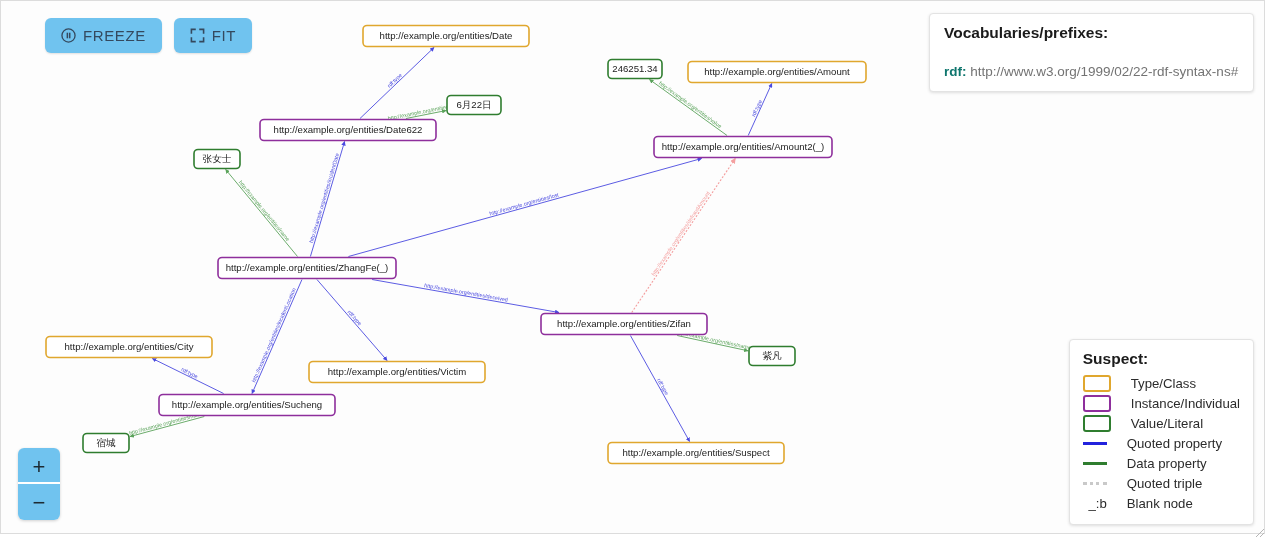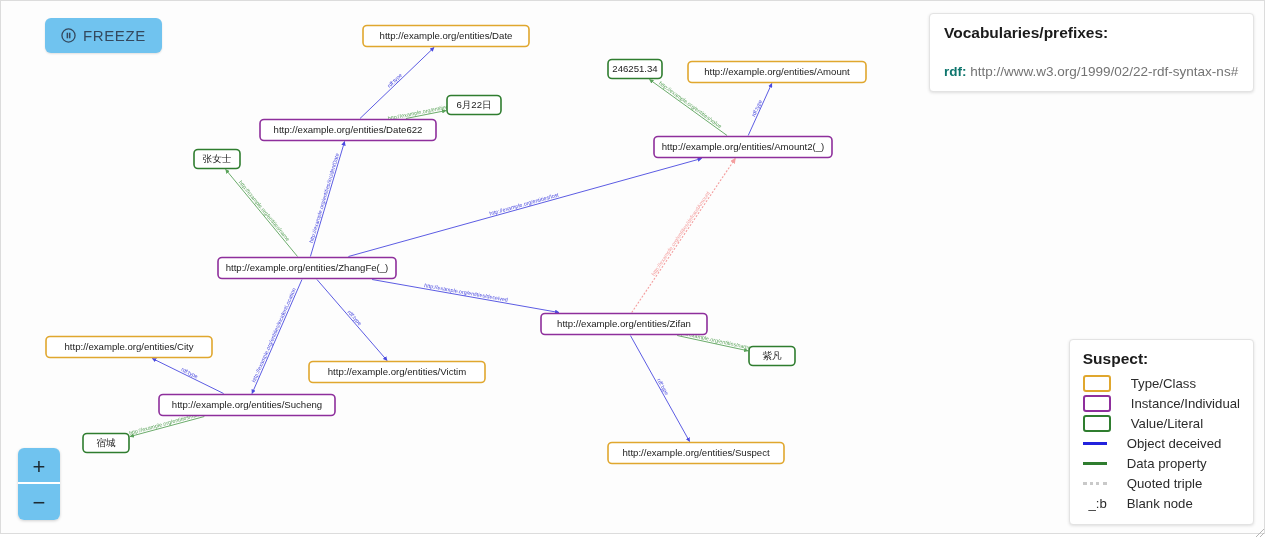--- a/index.html
+++ b/index.html
@@ -307,6 +307,14 @@
       </span>
       <span>FREEZE</span>
     </button>
+    <button class="tool-btn">
+      <span>
+        <svg width="15" height="15" viewBox="0 0 16 16">
+          <path d="M1.5 5.3V1.5H5.3M10.7 1.5H14.5V5.3M14.5 10.7V14.5H10.7M5.3 14.5H1.5V10.7" fill="none" stroke="#34495e" stroke-width="1.7" stroke-linecap="square"></path>
+        </svg>
+      </span>
+      <span>FIT</span>
+    </button>
   </div>
 
   <div id="zoom-controls">

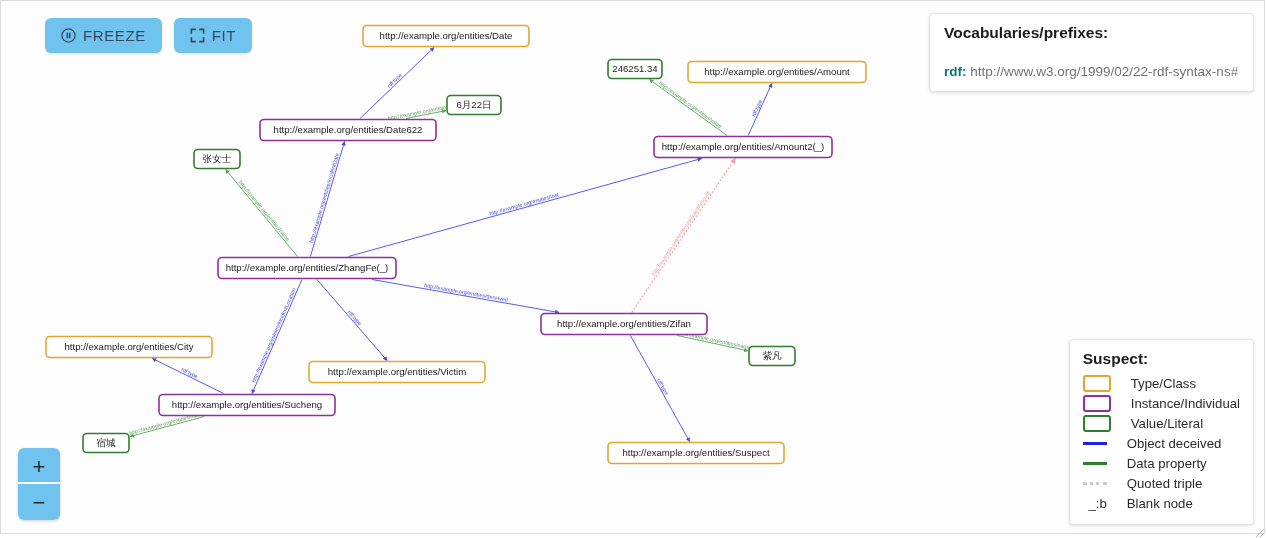--- a/index.html
+++ b/index.html
@@ -346,7 +346,7 @@
         </div>
         <div class="legend-row">
           <div class="legend-line" style="border-top-color: rgb(34, 34, 221);"></div>
-          <span>Object deceived</span>
+          <span>Quoted property</span>
         </div>
         <div class="legend-row">
           <div class="legend-line" style="border-top-color: rgb(47, 125, 47);"></div>

